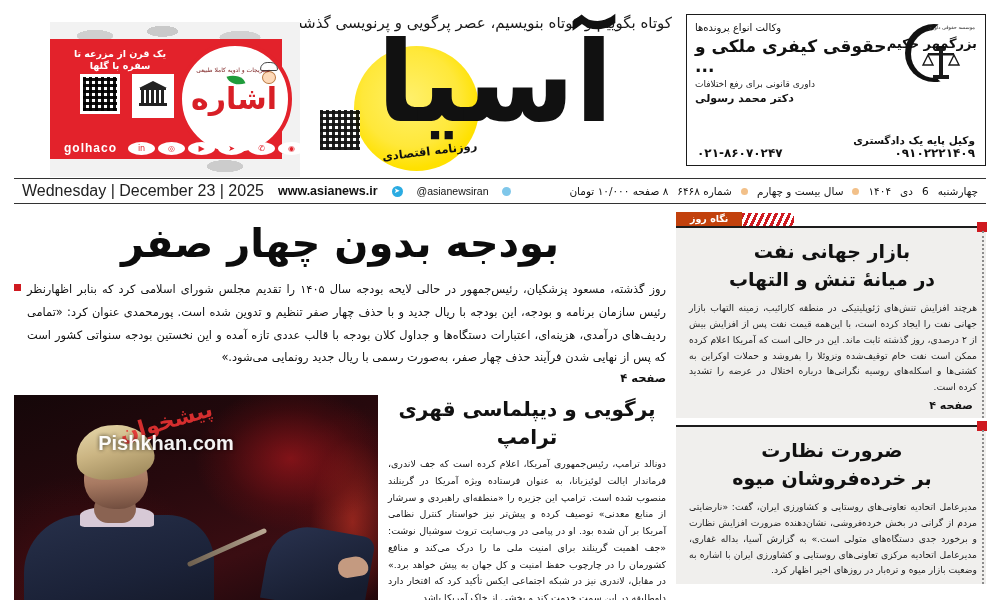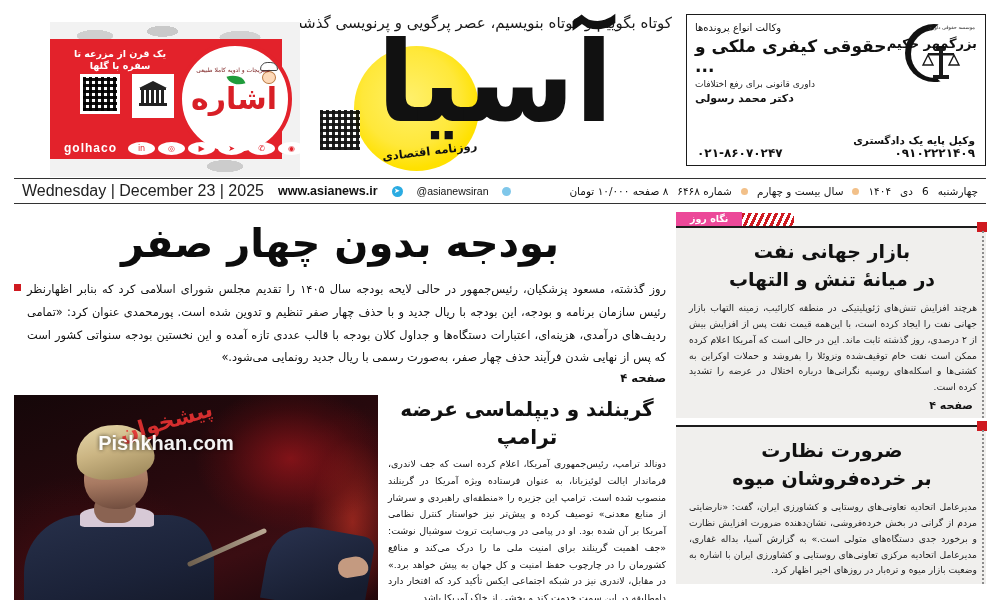--- a/index.html
+++ b/index.html
@@ -335,7 +335,7 @@
     display: flex; flex-direction: row-reverse; align-items: center;
   }
   .side-tag {
-    background: #ec4899;
+    background: #c2410c;
     color: #ffffff;
     font-size: 9.5px;
     font-weight: bold;

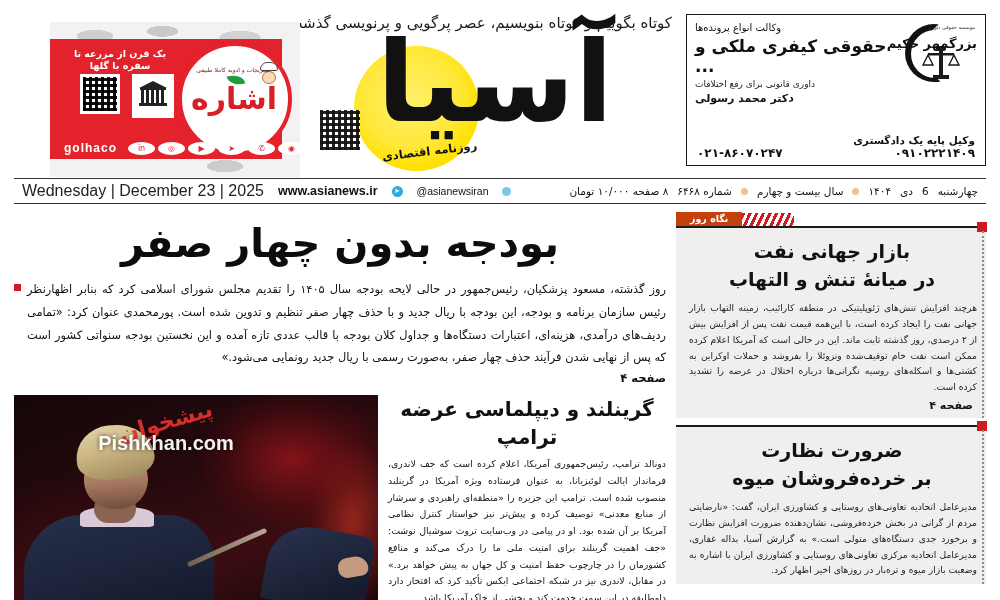--- a/index.html
+++ b/index.html
@@ -706,7 +706,7 @@
       <div class="lower">
 
         <div class="trump-text-col">
-          <div class="trump-headline">گرینلند و دیپلماسی عرضه ترامپ</div>
+          <div class="trump-headline">پرگویی و دیپلماسی قهری ترامپ</div>
           <div class="trump-body">دونالد ترامپ، رئیس‌جمهوری آمریکا، اعلام کرده است که جف لاندری، فرماندار ایالت لوئیزیانا، به عنوان فرستاده ویژه آمریکا در گرینلند منصوب شده است. ترامپ این جزیره را «منطقه‌ای راهبردی و سرشار از منابع معدنی» توصیف کرده و پیش‌تر نیز خواستار کنترل نظامی آمریکا بر آن شده بود. او در پیامی در وب‌سایت تروث سوشیال نوشت: «جف اهمیت گرینلند برای امنیت ملی ما را درک می‌کند و منافع کشورمان را در چارچوب حفظ امنیت و کل جهان به پیش خواهد برد.» در مقابل، لاندری نیز در شبکه اجتماعی ایکس تأکید کرد که افتخار دارد داوطلبقه در این سمت خدمت کند و بخشی از خاک آمریکا باشد.</div>
         </div>
 

